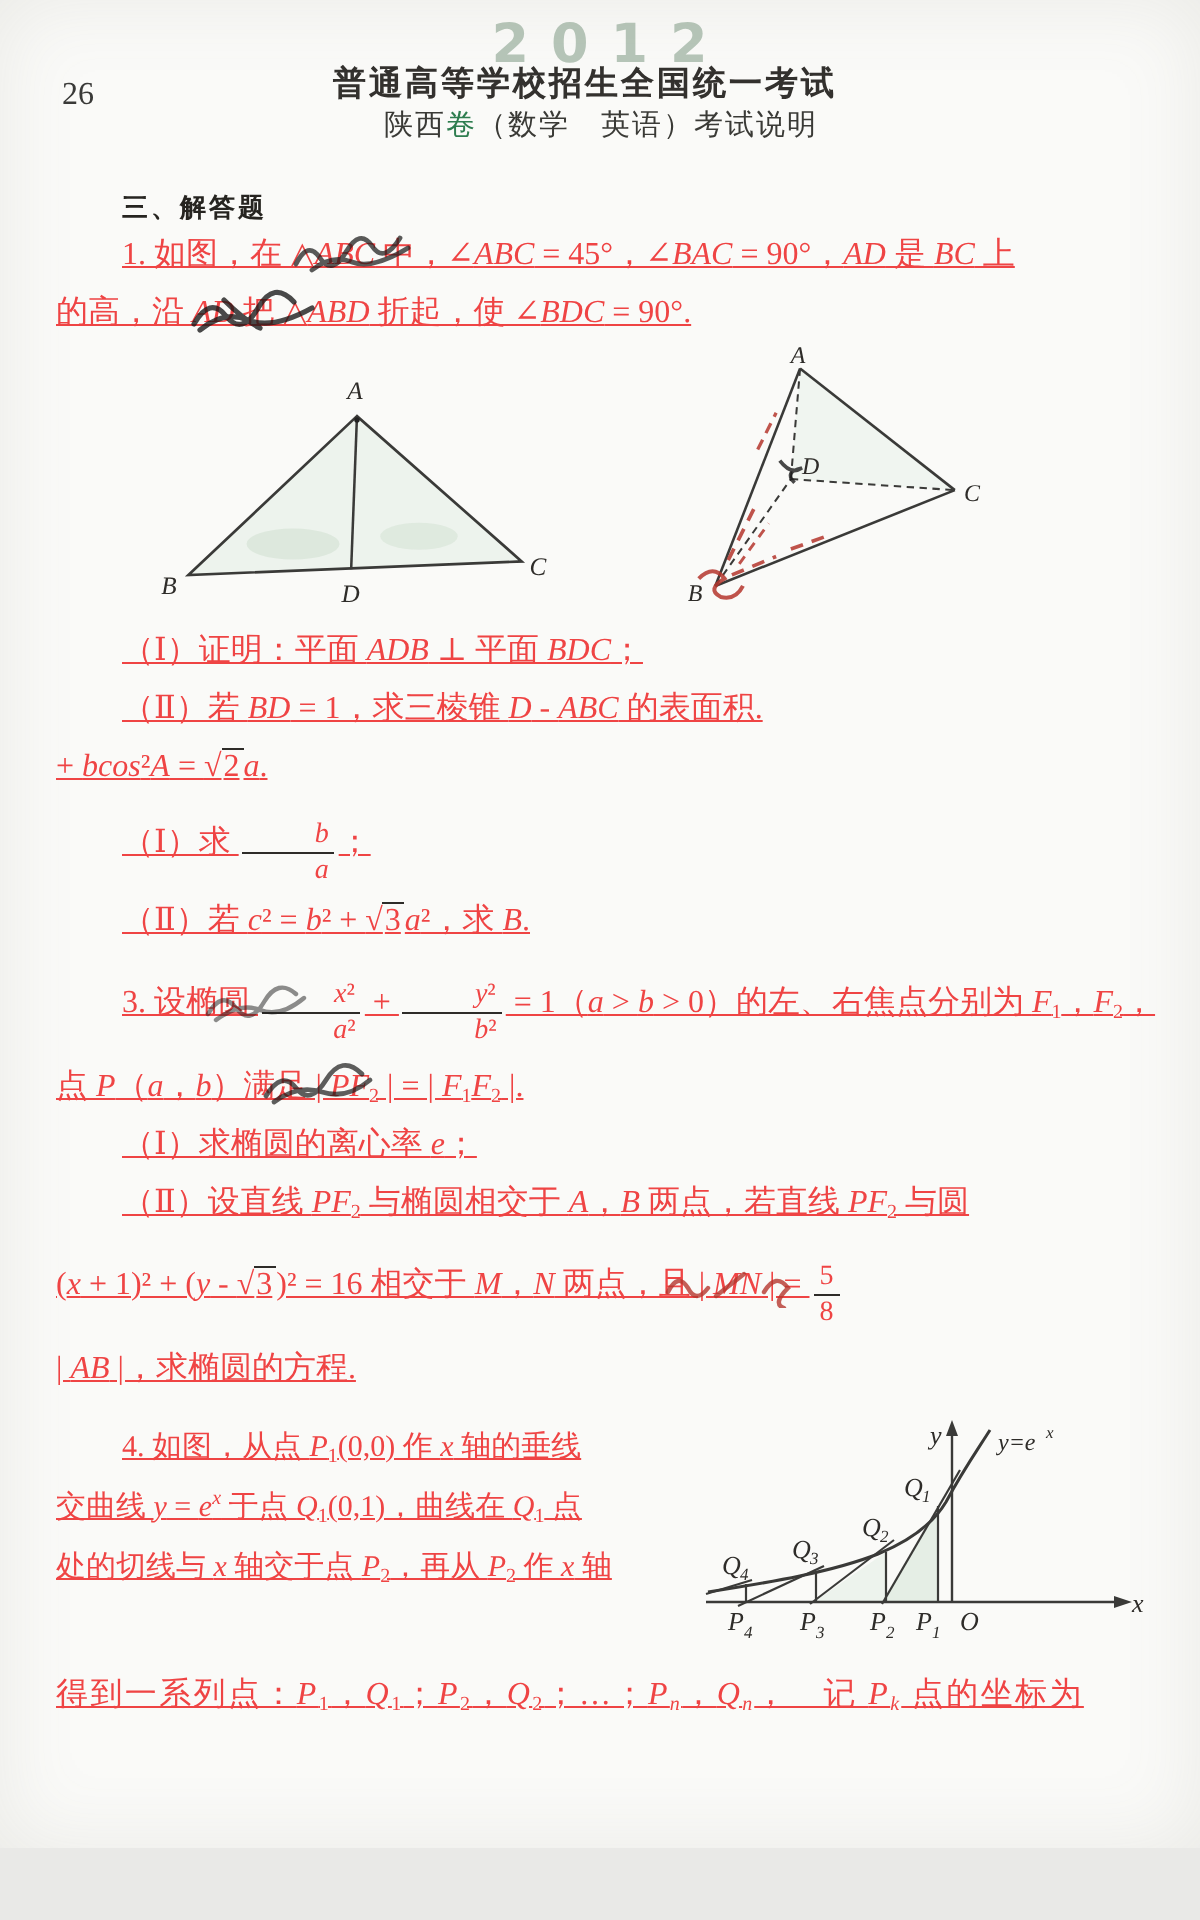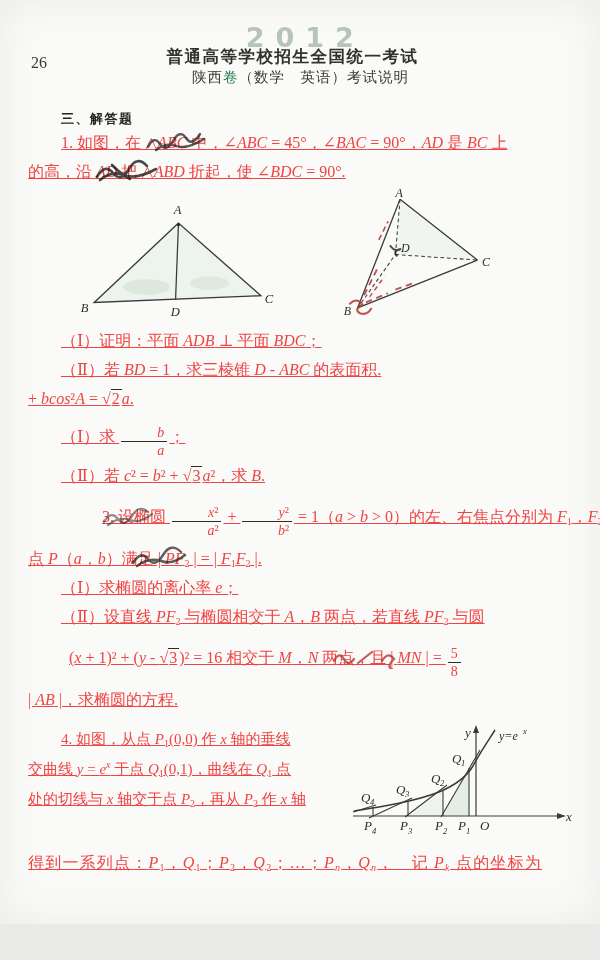--- a/index.html
+++ b/index.html
@@ -5,7 +5,7 @@
   html,body{margin:0;padding:0;}
   body{width:600px;height:960px;background:#e9e9e7;font-family:"Liberation Serif","DejaVu Serif",serif;}
   .page{position:relative;width:600px;height:924px;box-sizing:border-box;
-        padding:16px 27px 0 28px;background:#fafaf8;overflow:hidden;color:#2e2c29;
+        padding:1px 27px 0 28px;background:#fafaf8;overflow:hidden;color:#2e2c29;
         box-shadow:inset 0 0 40px rgba(120,120,110,0.12);}
   
   .header{position:relative;height:78px;}

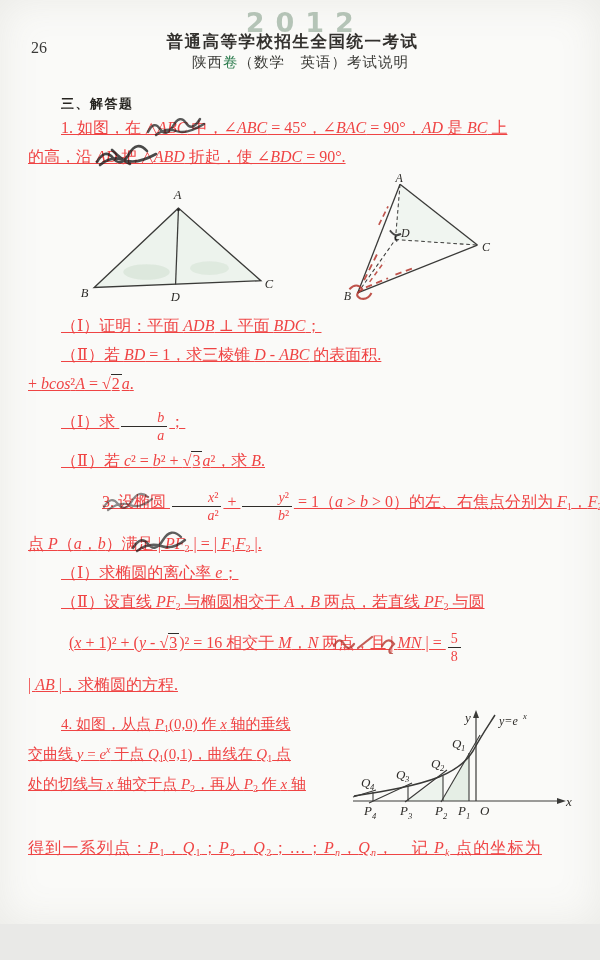--- a/index.html
+++ b/index.html
@@ -24,7 +24,7 @@
   .line{font-size:16px;line-height:29px;white-space:nowrap;color:#ef4444;text-decoration:underline;}
   .indent{text-indent:33px;}
   .tall48{line-height:48px;}
-  .tall54{line-height:54px;margin-left:41px;}
+  .tall54{line-height:54px;}
   .lw{position:relative;}
   .overlay{position:absolute;pointer-events:none;}
   i{font-style:italic;}

